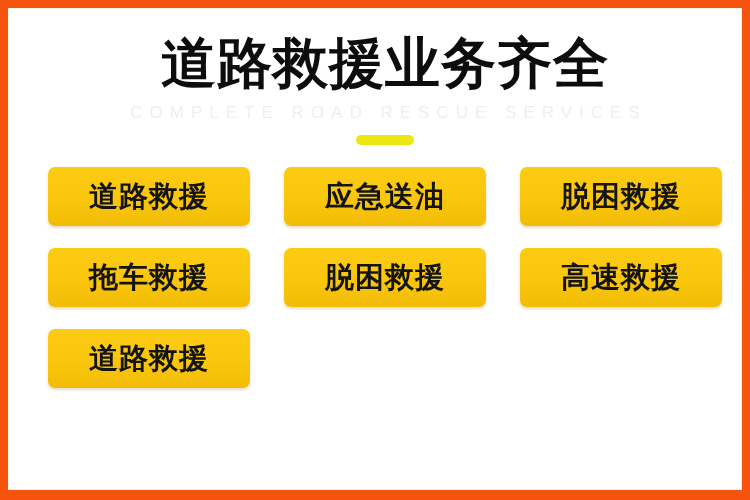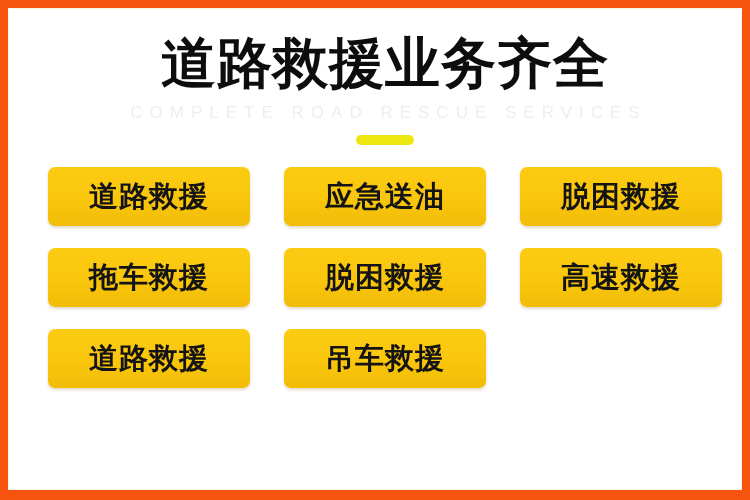--- a/index.html
+++ b/index.html
@@ -183,9 +183,6 @@
         <span class="chip-label">道路救援</span>
       </div>
 
-      <div class="chip">
-        <span class="chip-label">吊车救援</span>
-      </div>
 
     </div>
 

